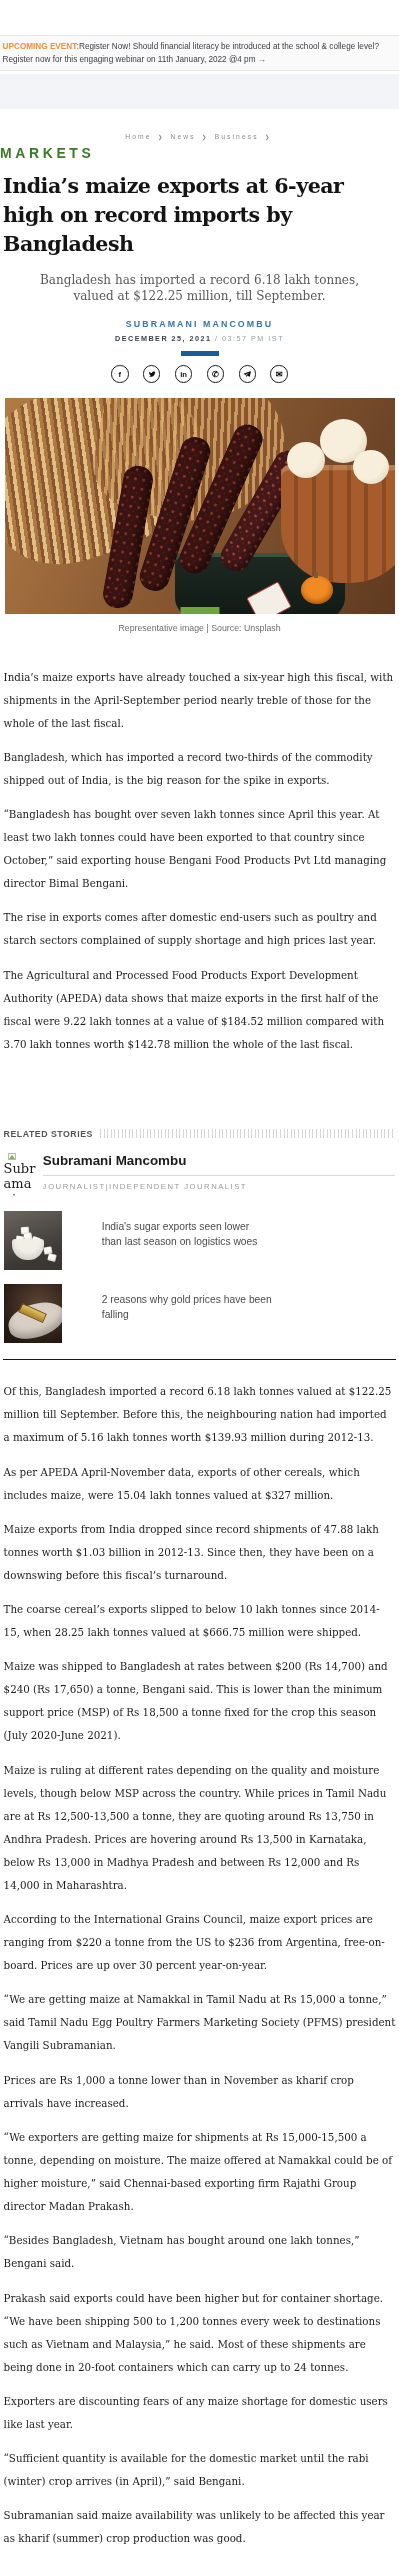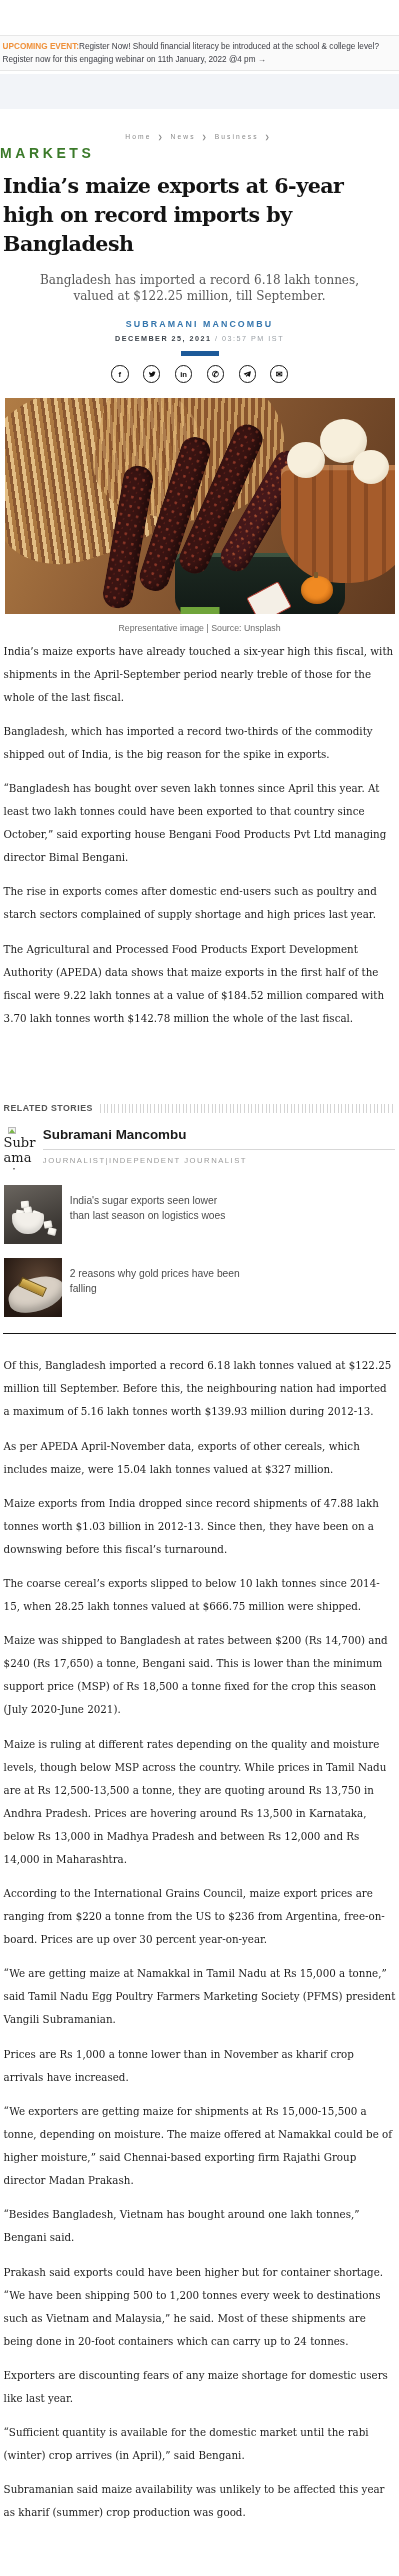--- a/index.html
+++ b/index.html
@@ -80,7 +80,7 @@
   .caption { margin-top:8.2px; text-align:center; font-size:8.8px; color:#6d6d6d; }
 
   
-  .body-text { margin-top:7px; padding:0 3.6px; font-family:"DejaVu Serif", serif; font-size:10.3px;
+  .body-text { margin-top:33px; padding:0 3.6px; font-family:"DejaVu Serif", serif; font-size:10.3px;
     line-height:23px; color:#1e1e1e; }
   .body-text p.para { margin-bottom:11.3px; }
   .ad-gap { height:62px; }

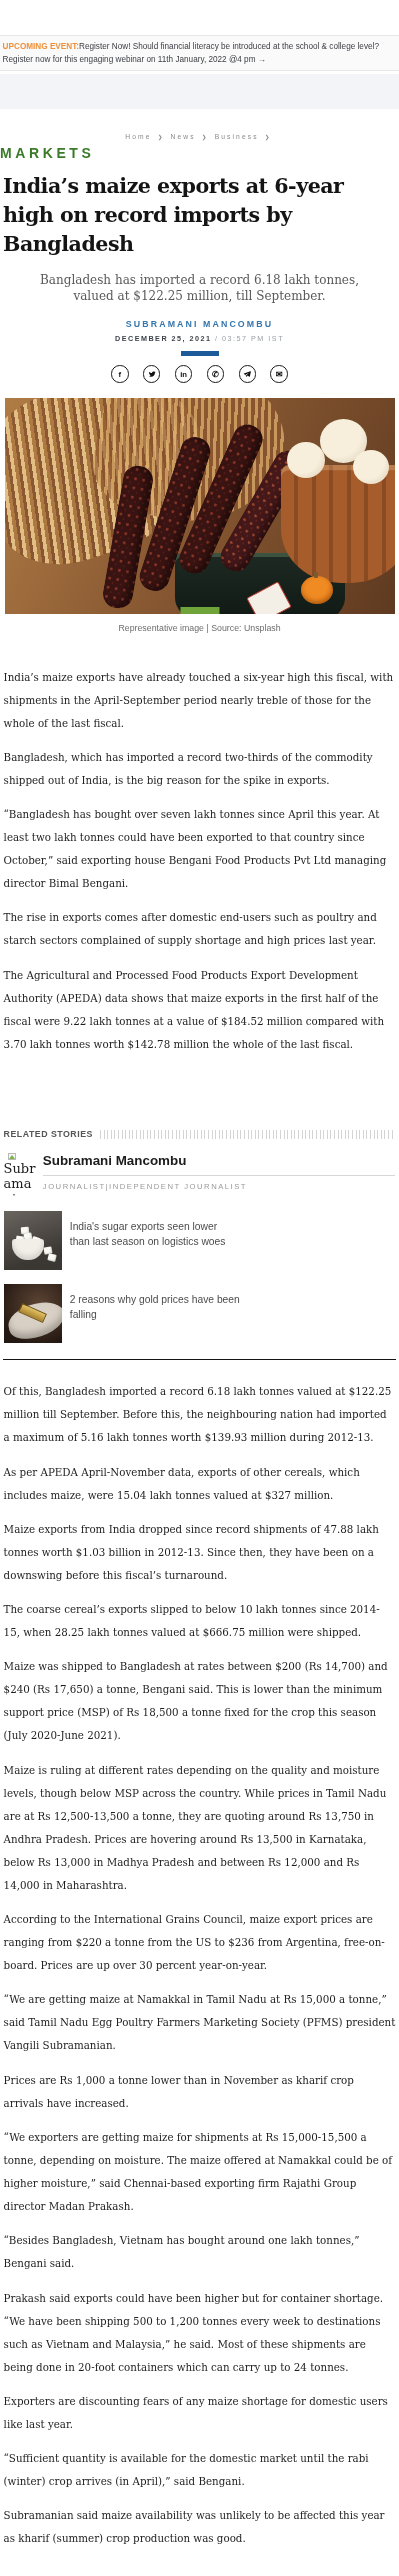--- a/index.html
+++ b/index.html
@@ -87,7 +87,7 @@
 
   
   .related { padding:0 3.6px; }
-  .rel-head { display:flex; align-items:flex-end; }
+  .rel-head { display:flex; align-items:flex-start; }
   .rel-head .label { font-size:8.8px; font-weight:bold; letter-spacing:0.5px; color:#555; }
   .stripes { flex:1; height:9.3px; margin-left:7.2px;
     background:repeating-linear-gradient(90deg,#d4d4d4 0 1px,transparent 1px 3.6px); }

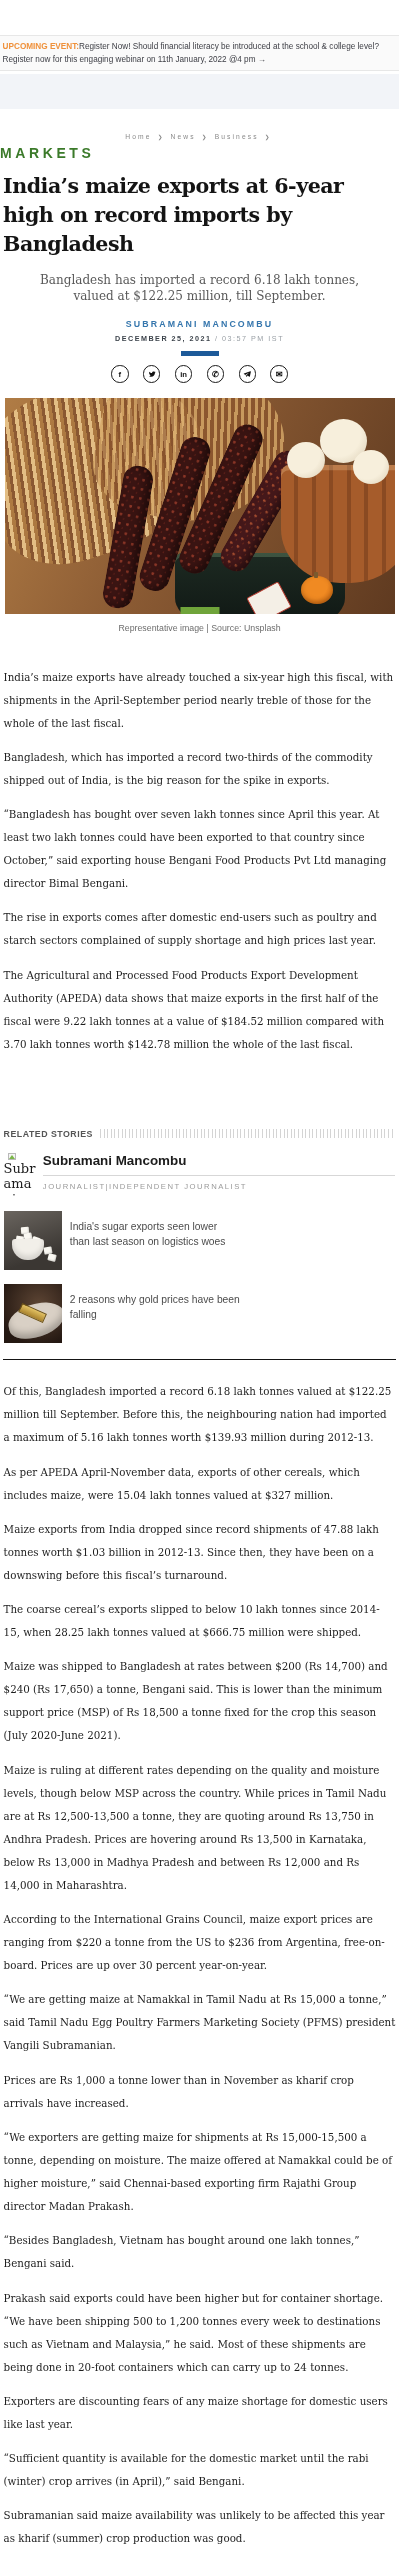--- a/index.html
+++ b/index.html
@@ -100,7 +100,7 @@
   .ac-right { flex:1; margin-left:7.2px; padding-top:1px; }
   .ac-name { font-size:13.4px; font-weight:bold; color:#1c1c1c; padding-bottom:6.2px; border-bottom:0.5px solid #d7d7d7; cursor:pointer; }
   .ac-role { margin-top:6.2px; font-size:7.7px; letter-spacing:1.5px; color:#9a9a9a; }
-  .story { display:flex; margin-top:14.4px; cursor:pointer; }
+  .story { display:flex; margin-top:14.4px; cursor:pointer;gap:32px; }
   .thumb { position:relative; flex:0 0 58px; height:59px; overflow:hidden; }
   .story-title { margin-left:8.2px; padding-top:8.2px; max-width:170px; font-size:10.3px; line-height:15px; color:#4c4c4c; }
   

